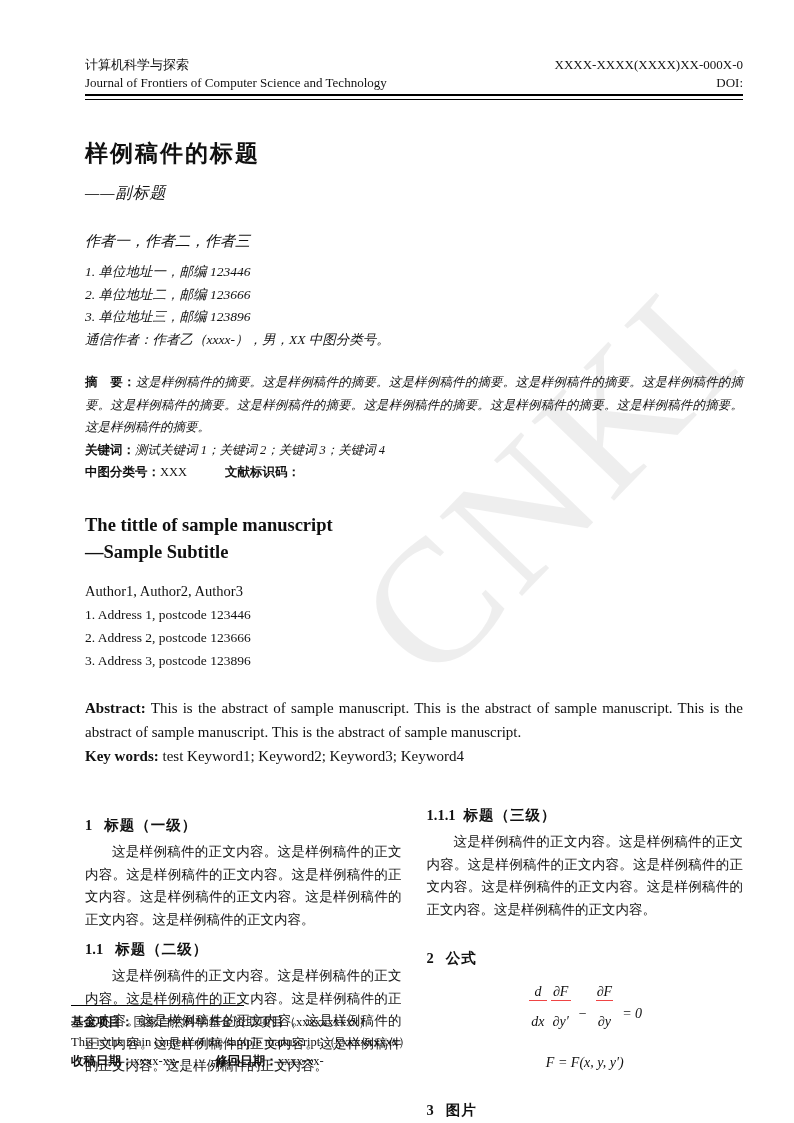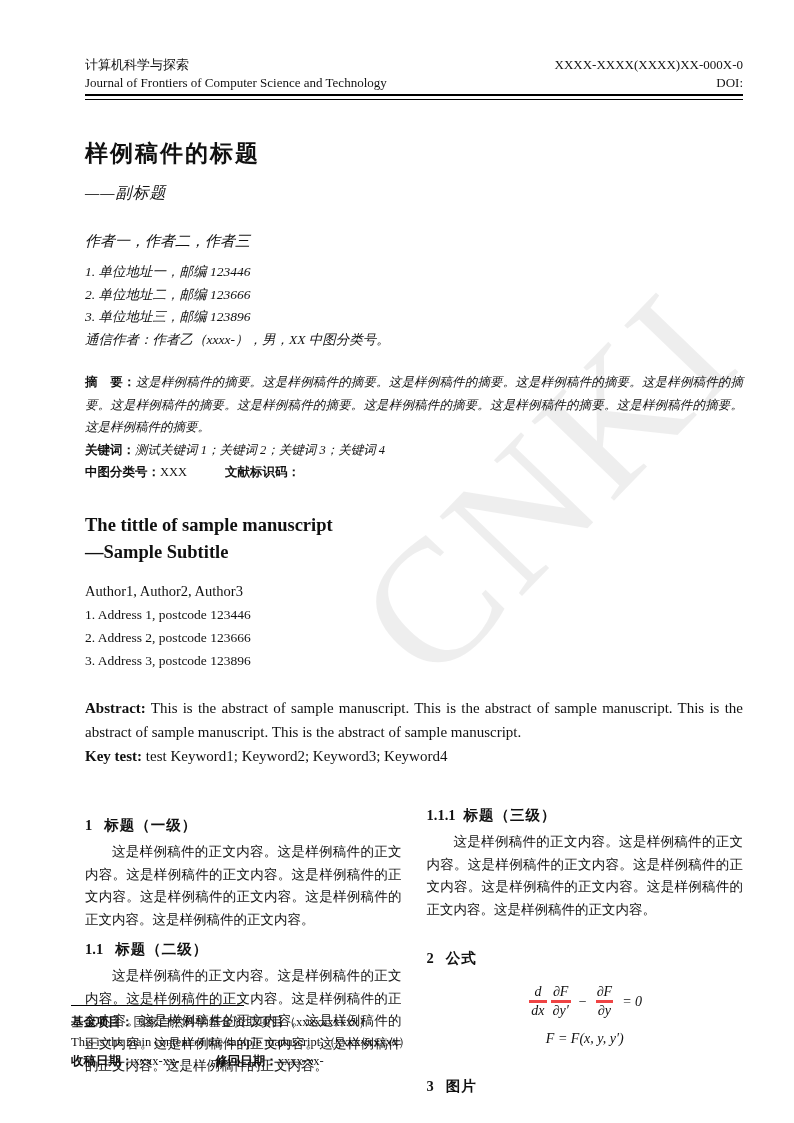--- a/index.html
+++ b/index.html
@@ -134,7 +134,7 @@
 
     <div class="abs-en">
       <div><b>Abstract:</b> <span>This is the abstract of sample manuscript. This is the abstract of sample manuscript. This is the abstract of sample manuscript. This is the abstract of sample manuscript.</span></div>
-      <div><b>Key test:</b> <span>test Keyword1; Keyword2; Keyword3; Keyword4</span></div>
+      <div><b>Key words:</b> <span>test Keyword1; Keyword2; Keyword3; Keyword4</span></div>
     </div>
 
     <div class="columns">

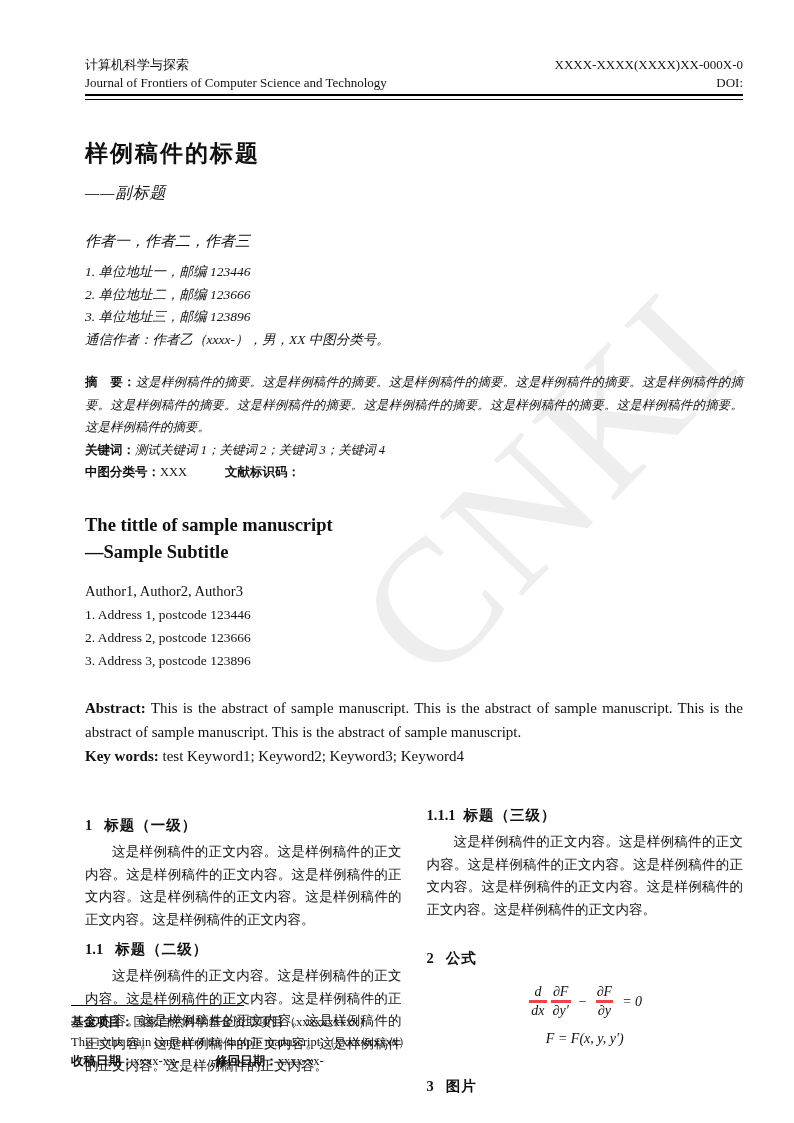--- a/index.html
+++ b/index.html
@@ -57,7 +57,7 @@
   .formula-block { margin:16px 0 10px 0; }
   .formula { display:flex; justify-content:center; align-items:center; font-size:14px; font-style:italic; }
   .frac { display:inline-flex; flex-direction:column; align-items:center; line-height:1.15; margin:0 2px; }
-  .frac .den { border-top:3px solid #ef4444; padding:0 2px; }
+  .frac .den { border-top:1px solid #ef4444; padding:13px 2px; }
   .frac .num { padding:0 2px; }
   .op { margin:0 6px; font-style:normal; }
   .rhs { margin-left:6px; }

